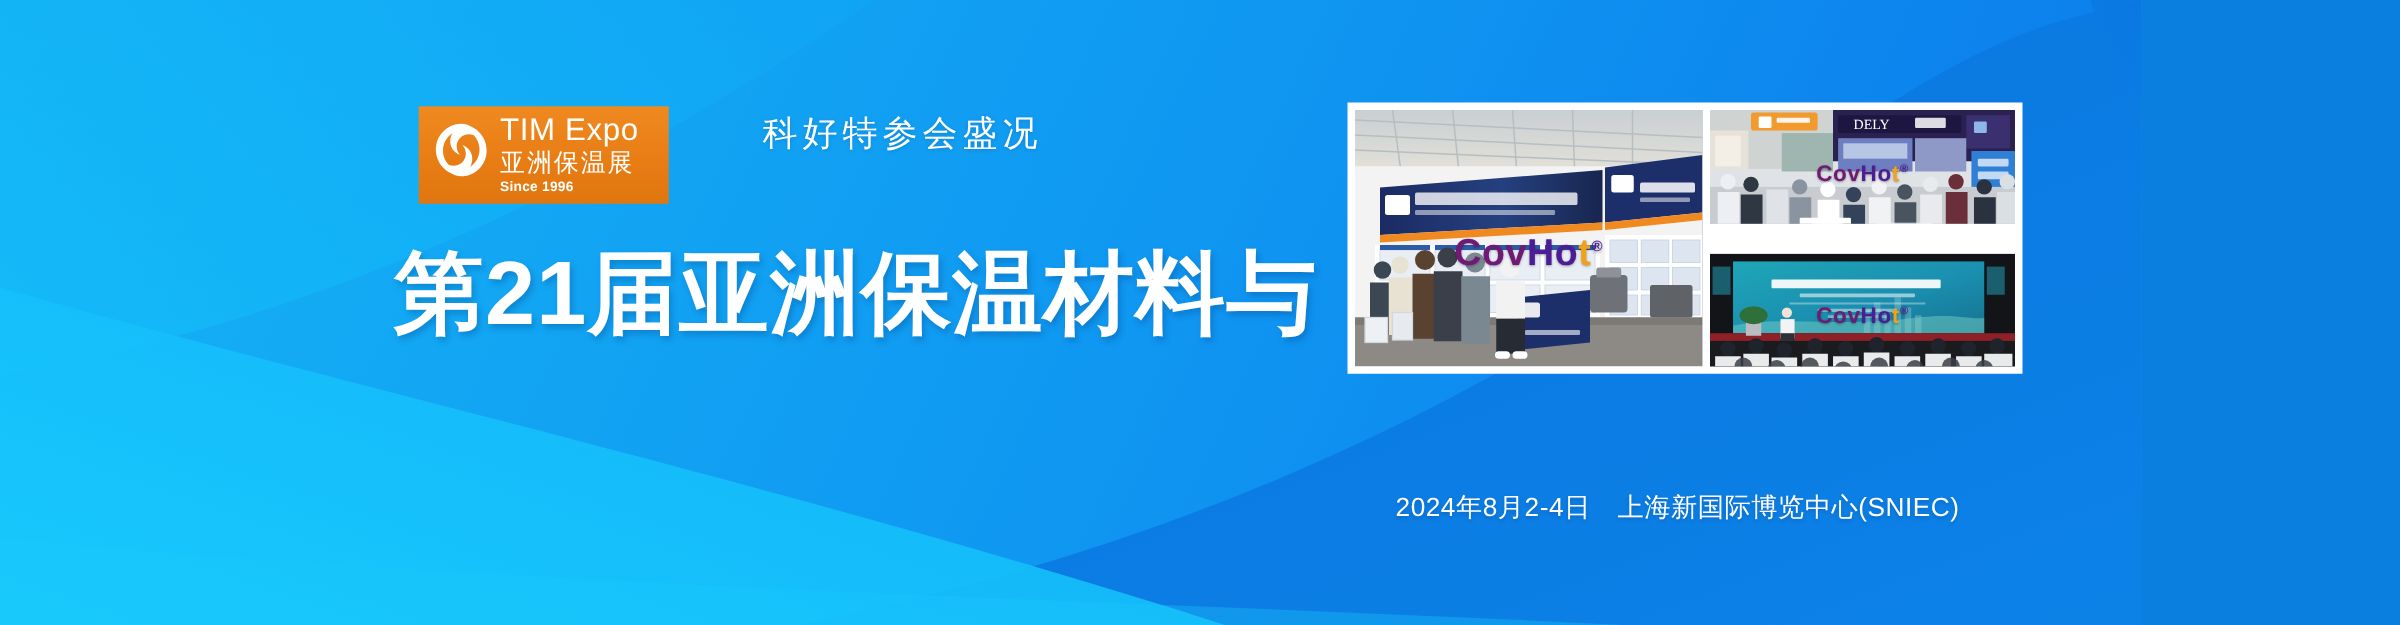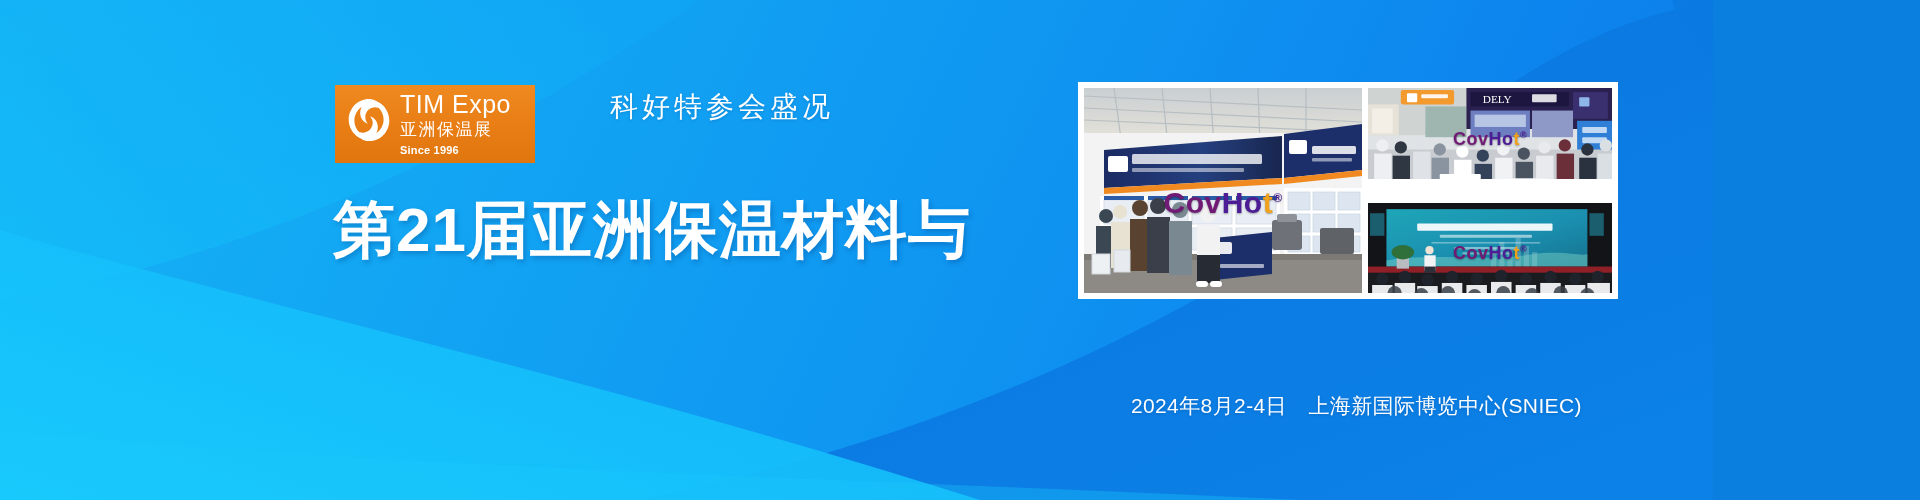--- a/index.html
+++ b/index.html
@@ -73,7 +73,7 @@
     white-space: nowrap;
   }
   .logo-sub {
-    font-size: 17px;
+    font-size: 20px;
     margin-top: 4px;
     letter-spacing: 1.5px;
     white-space: nowrap;

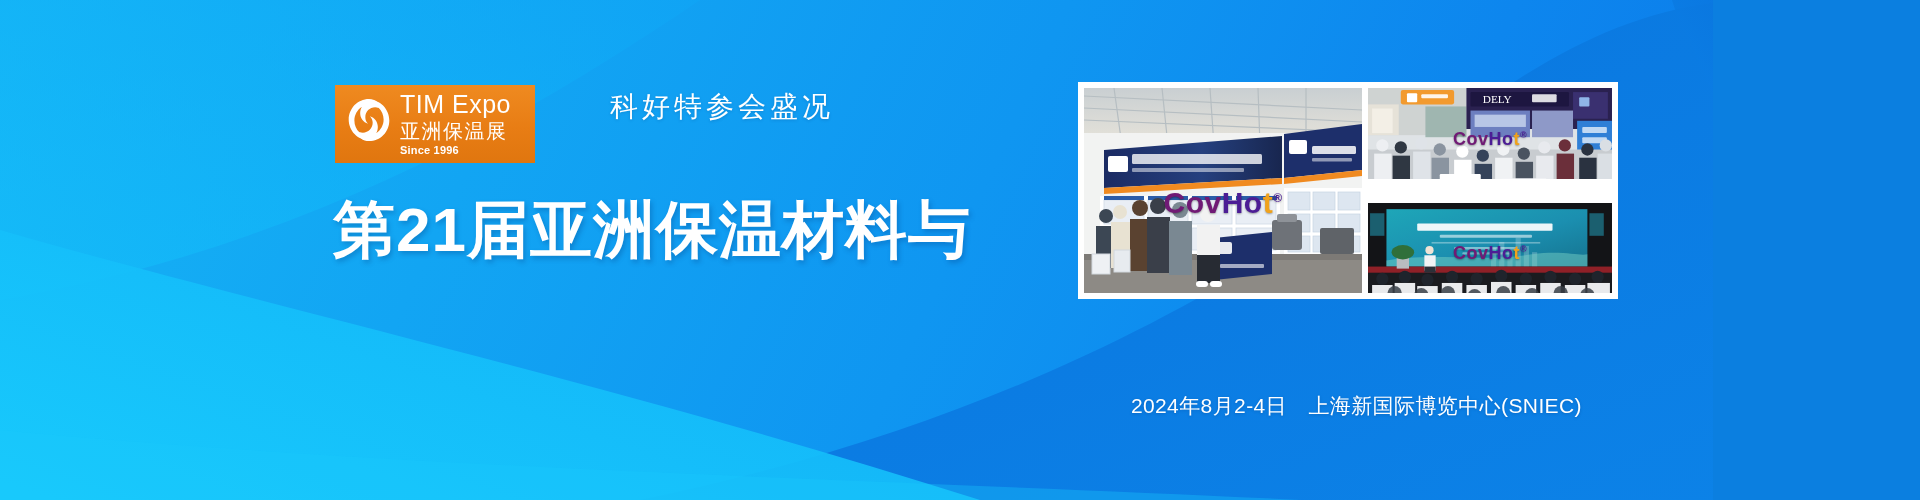--- a/index.html
+++ b/index.html
@@ -103,10 +103,10 @@
   
   .headline {
     position: absolute;
-    left: 333px;
+    left: 315px;
     top: 192px;
     color: #ffffff;
-    font-size: 62px;
+    font-size: 72px;
     font-weight: bold;
     line-height: 1.22;
     letter-spacing: 1px;

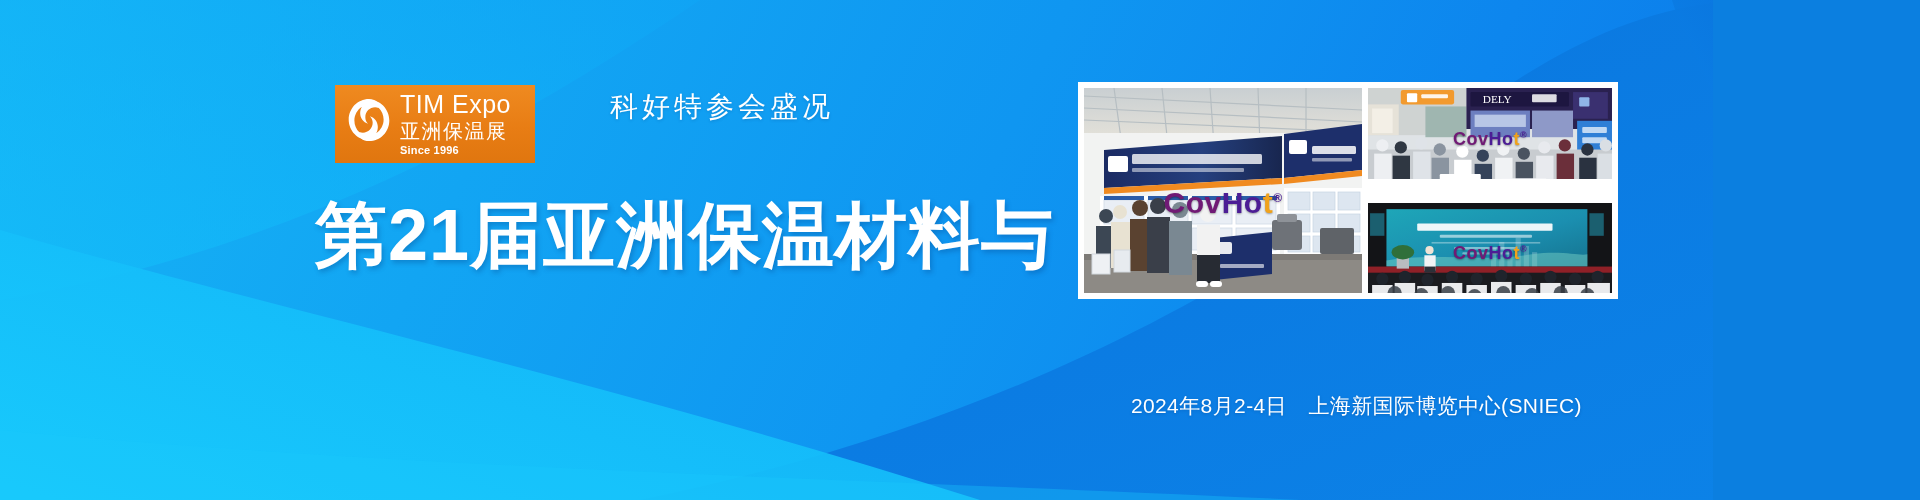--- a/index.html
+++ b/index.html
@@ -163,10 +163,10 @@
   
   .datebar {
     position: absolute;
-    left: 1054px;
+    left: 1078px;
     top: 392px;
     width: 528px;
-    text-align: right;
+    text-align: center;
     color: #ffffff;
     font-size: 21px;
     letter-spacing: 0.4px;

